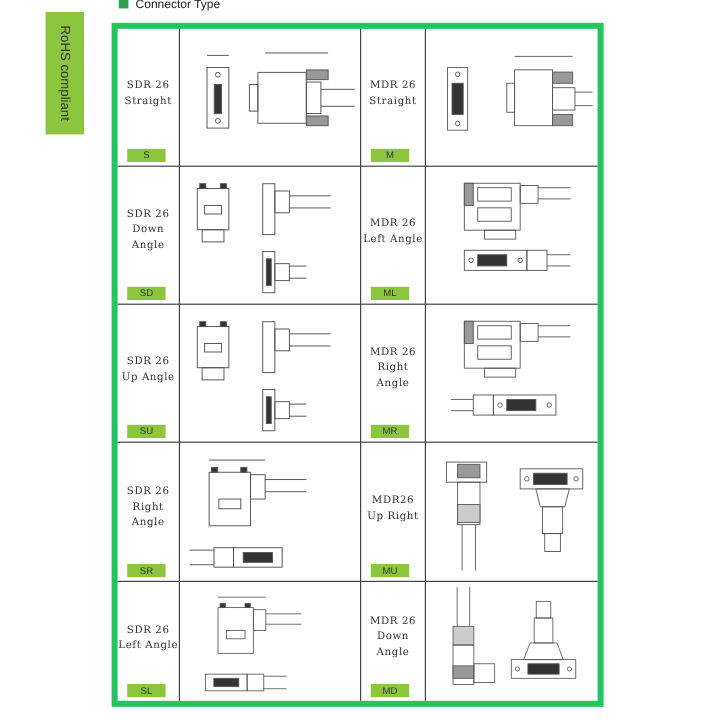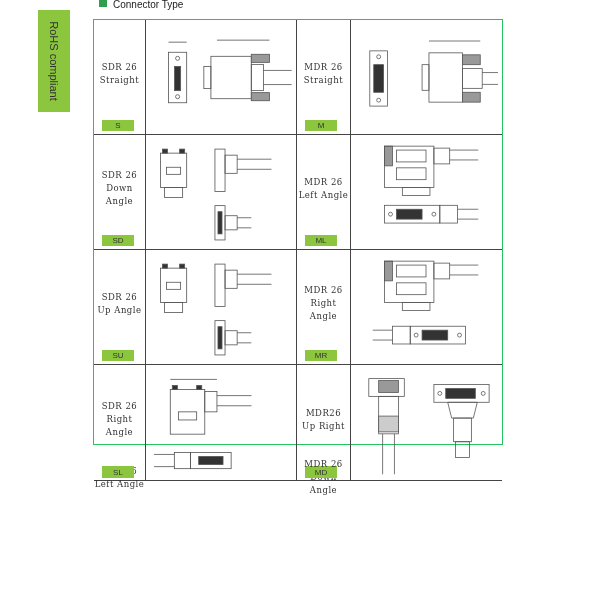--- a/index.html
+++ b/index.html
@@ -8,7 +8,7 @@
   .rohs span{position:absolute;left:50%;top:50%;transform:translate(-50%,-50%) rotate(90deg);white-space:nowrap;font-family:"Liberation Sans",sans-serif;font-size:11px;color:#333;}
   .header{position:absolute;left:87px;top:-1px;height:14px;display:flex;align-items:flex-start;gap:6px;font-family:"Liberation Sans",sans-serif;font-size:10px;color:#222;margin-left:12px;}
   .header .sq{width:8px;height:8px;background:#2e9e4f;display:inline-block;}
-  .grid{position:absolute;left:93px;top:19px;width:410px;height:426px;border:1px solid #22c55e;box-sizing:border-box;display:grid;grid-template-columns:52px 151px 54px 1fr;grid-template-rows:115px 115px 115px 116px 1fr;}
+  .grid{position:absolute;left:93px;top:19px;width:410px;height:570px;border:5px solid #22c55e;box-sizing:border-box;display:grid;grid-template-columns:52px 151px 54px 1fr;grid-template-rows:115px 115px 115px 116px 1fr;}
   .cell{border-right:1px solid #444;border-bottom:1px solid #444;position:relative;box-sizing:border-box;}
   .cell.lastcol{border-right:none;}
   .cell.lastrow{border-bottom:none;}

